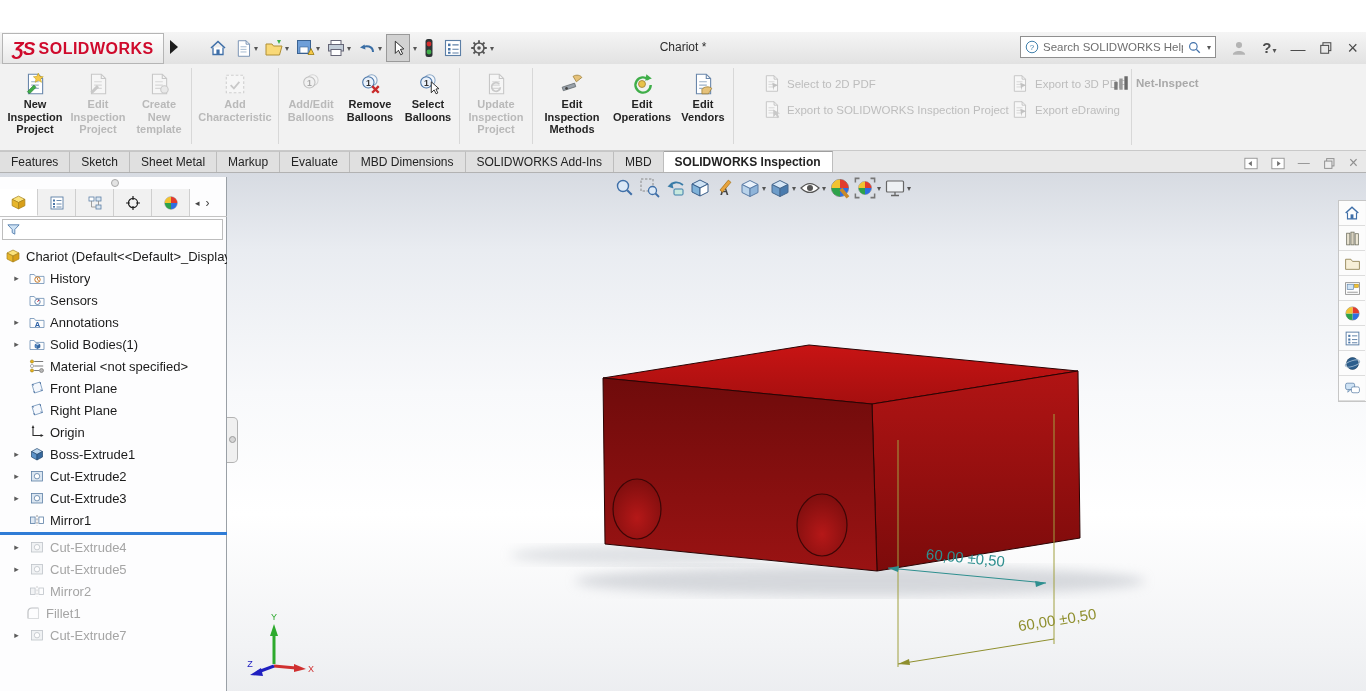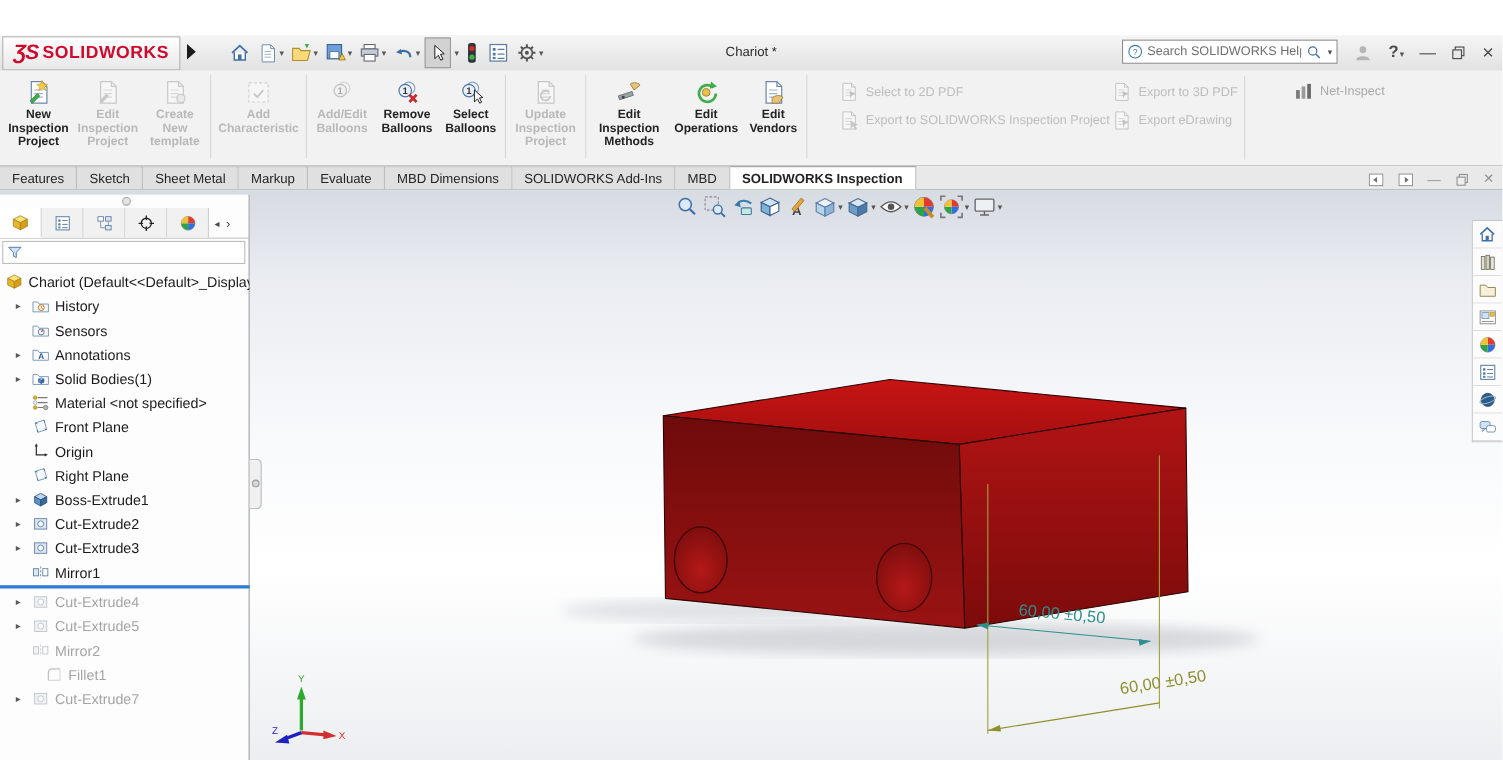--- a/index.html
+++ b/index.html
@@ -488,7 +488,7 @@
         </div>
     </div>
     <div class="rdiv" style="position:absolute;left:1128px;top:5px;height:76px;"></div>
-    <div class="net-item" style="position:absolute;left:1176px;top:3px;">
+    <div class="net-item" style="position:absolute;left:1112px;top:3px;font-weight:bold;">
       <svg width="18" height="18" viewBox="0 0 16 16">
           <rect x="2" y="7" width="3" height="7" fill="#7a7a7a"></rect>
           <rect x="6.5" y="4" width="3" height="10" fill="#9a9a9a"></rect>

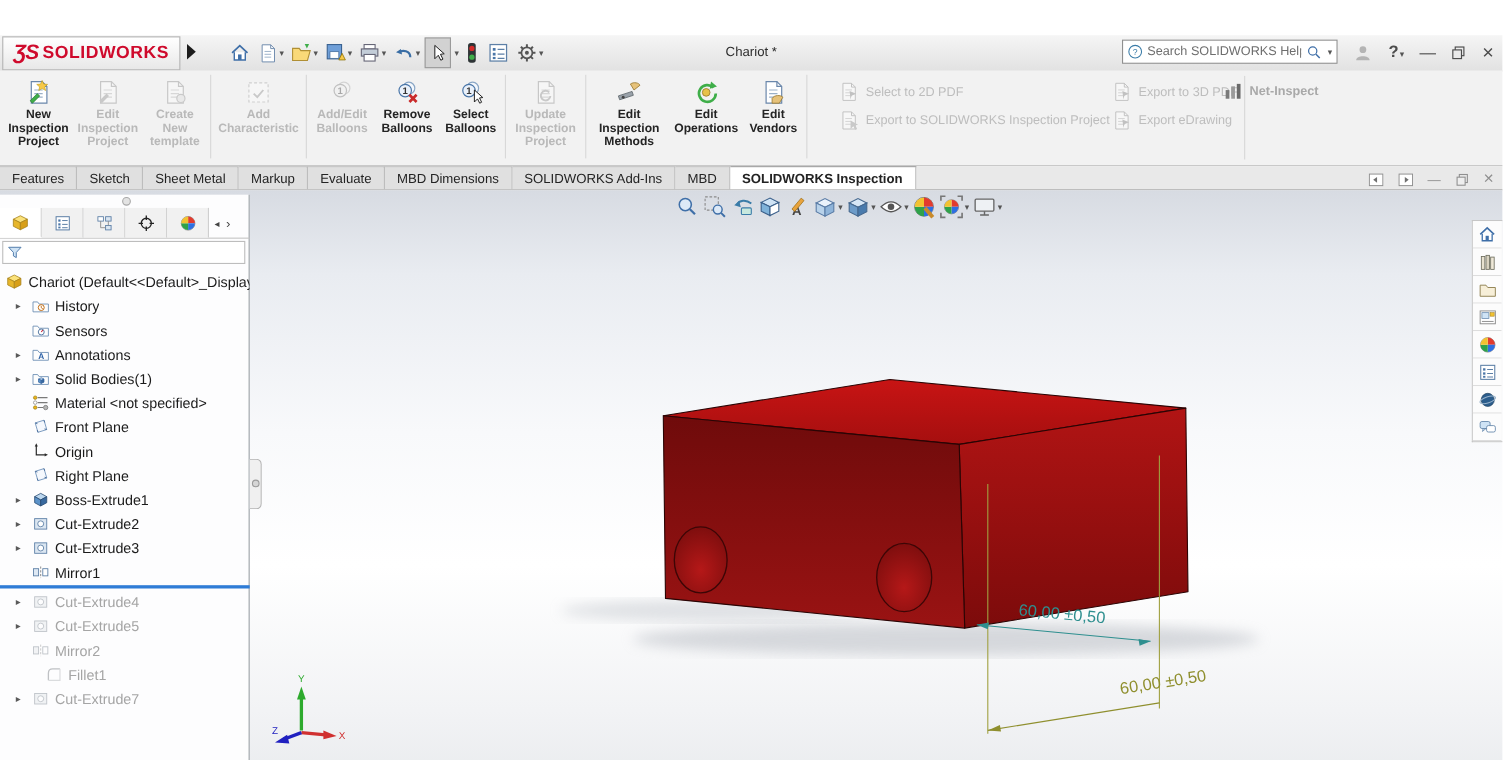--- a/index.html
+++ b/index.html
@@ -804,16 +804,16 @@
       <div class="trow" style="padding-left:10px;">
         <span class="sp"></span>
           <svg viewBox="0 0 16 16">
+            <use href="#s-plane"></use>
+          </svg>
+          <span class="lbl">Right Plane</span>
+      </div>
+      <div class="trow" style="padding-left:10px;">
+        <span class="sp"></span>
+          <svg viewBox="0 0 16 16">
             <use href="#s-origin"></use>
           </svg>
           <span class="lbl">Origin</span>
-      </div>
-      <div class="trow" style="padding-left:10px;">
-        <span class="sp"></span>
-          <svg viewBox="0 0 16 16">
-            <use href="#s-plane"></use>
-          </svg>
-          <span class="lbl">Right Plane</span>
       </div>
       <div class="trow" style="padding-left:10px;">
         <span class="arr">▸</span>

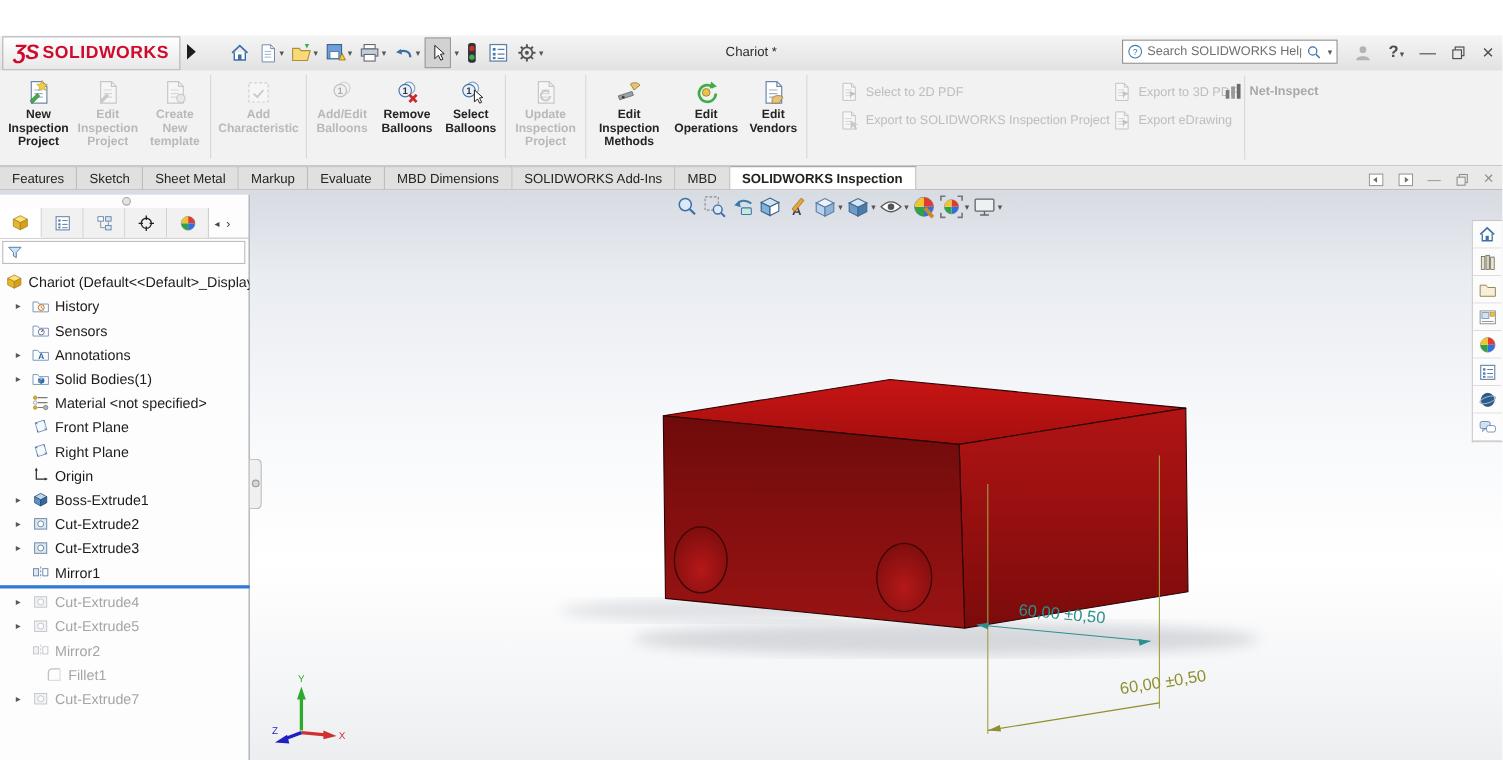--- a/index.html
+++ b/index.html
@@ -865,7 +865,7 @@
           </svg>
           <span class="lbl">Mirror2</span>
       </div>
-      <div class="trow gray" style="padding-left:22px;">
+      <div class="trow gray" style="padding-left:6px;">
         <span class="sp"></span>
           <svg viewBox="0 0 16 16">
             <use href="#s-fillet"></use>

